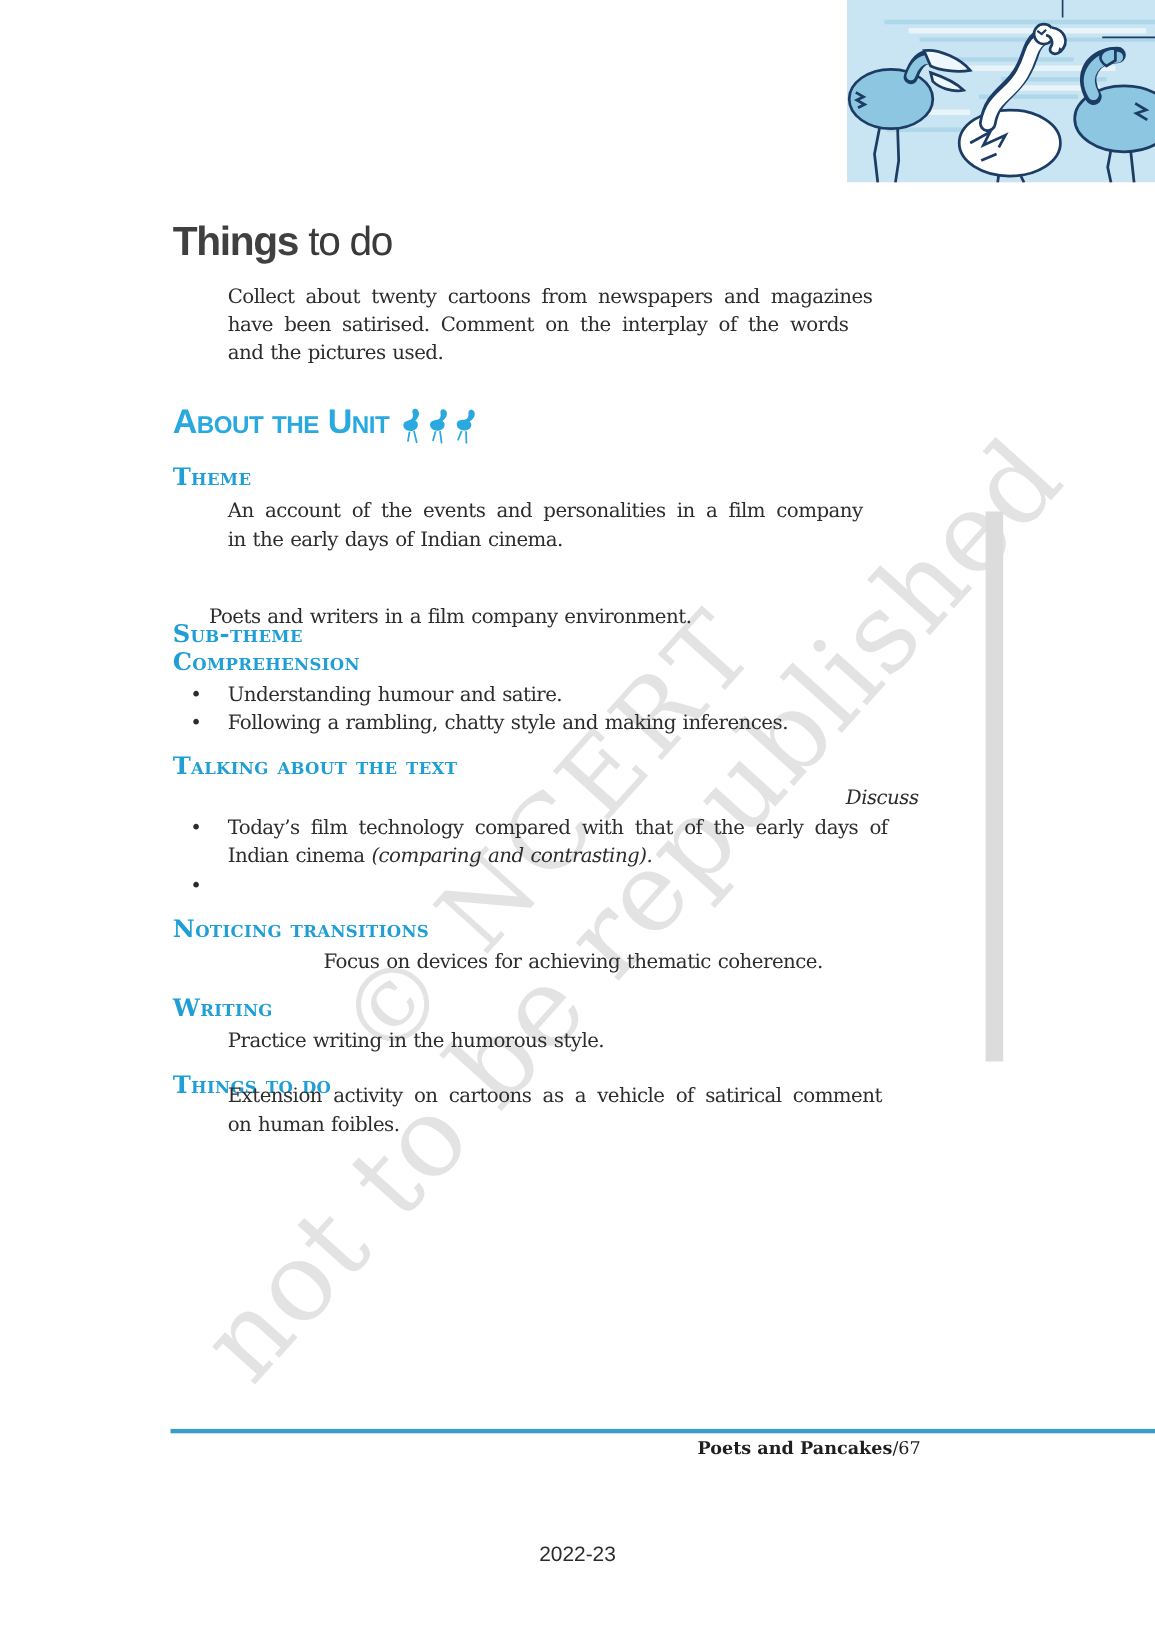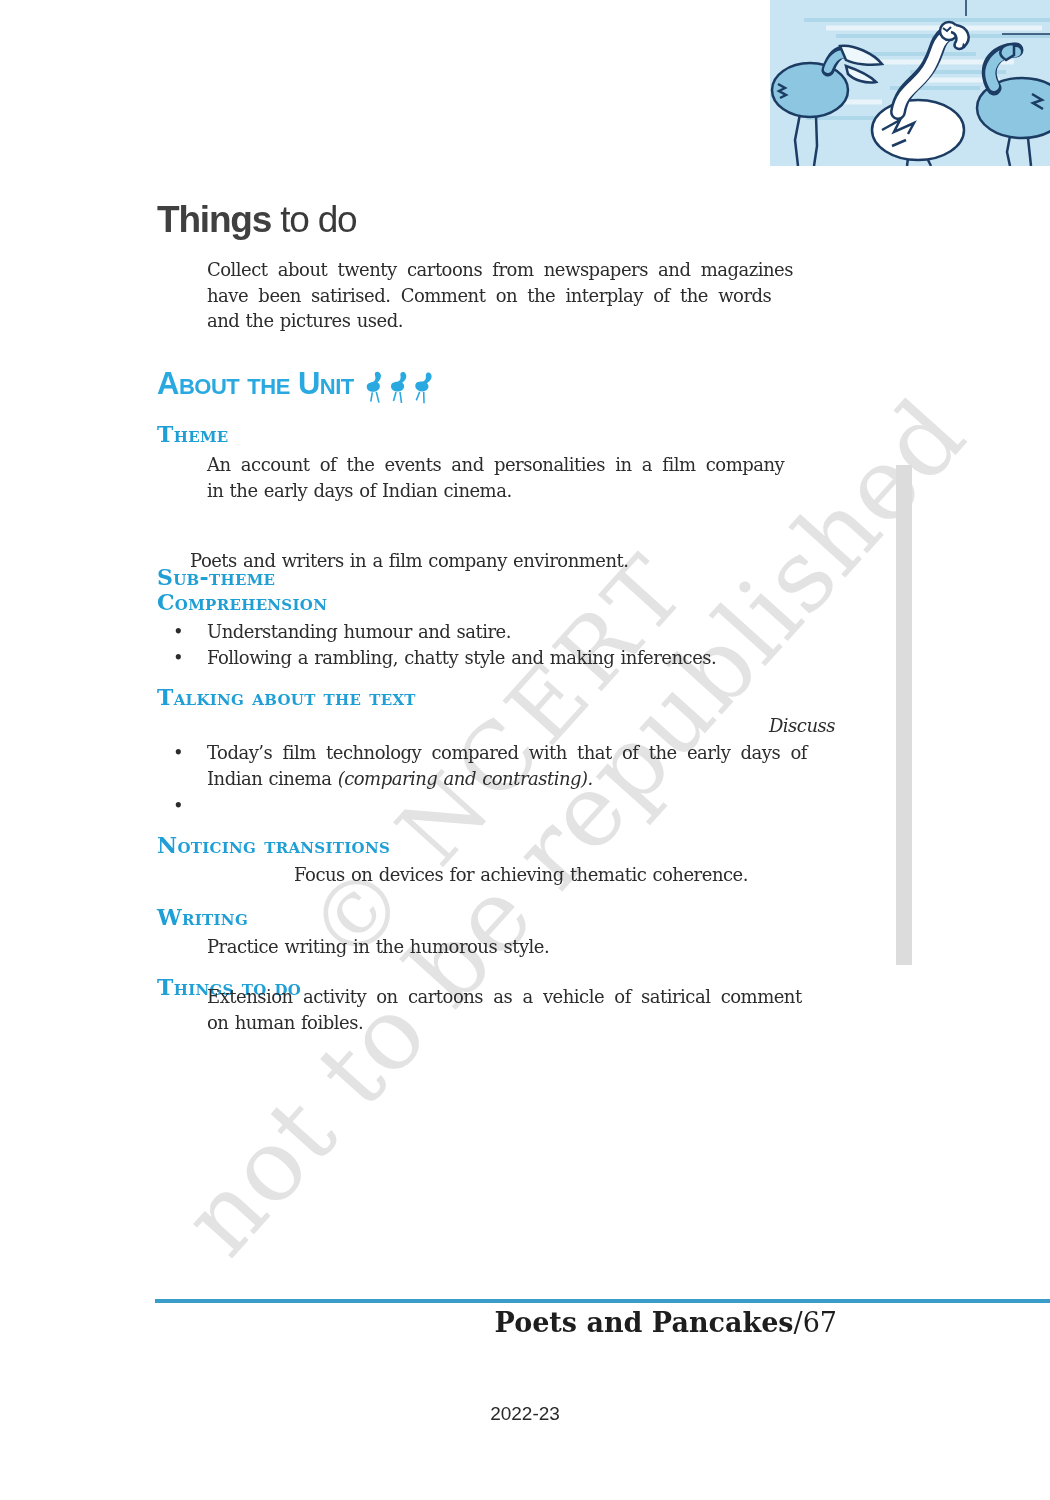--- a/index.html
+++ b/index.html
@@ -36,7 +36,7 @@
   
   .footer-rule{position:absolute;left:155px;top:1299px;width:895px;height:4px;background:#3a9cc9;z-index:2;}
   .footer-text{position:absolute;top:1307px;left:0;width:837px;text-align:right;z-index:2;
-      font-family:"DejaVu Serif",serif;font-size:27px;color:#1e1e1e;white-space:nowrap;}
+      font-family:"DejaVu Serif",serif;font-size:16px;color:#1e1e1e;white-space:nowrap;}
   .footer-text .bk{font-weight:700;}
   .year{position:absolute;top:1403px;left:0;width:1050px;text-align:center;z-index:2;
       font-family:"Liberation Sans",sans-serif;font-size:19px;color:#2a2a2a;}

